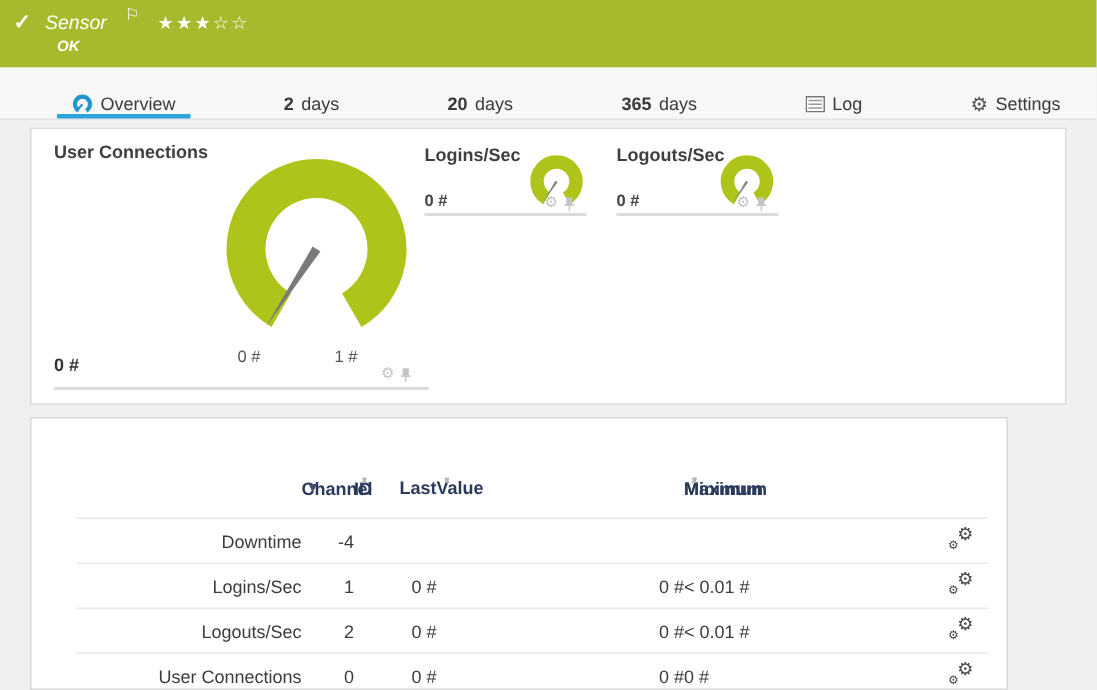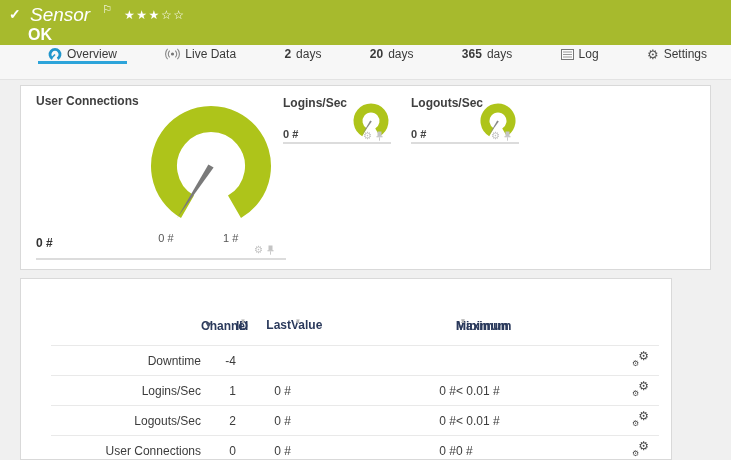--- a/index.html
+++ b/index.html
@@ -12,7 +12,7 @@
   .topbar { position:absolute; left:0; top:0; width:731px; height:45px; background:#a7ba2d; color:#fff; }
   .check { position:absolute; left:9px; top:6px; font-size:14px; font-weight:bold; }
   .titlerow { position:absolute; left:30px; top:0; height:29px; display:flex; align-items:center; }
-  .kind { font-style:italic; font-size:19px; margin-right:9px; }
+  .kind { font-style:italic; font-size:13px; margin-right:9px; }
   .sensor-title { font-size:16px; font-weight:bold; letter-spacing:0.1px; }
   .flag { font-size:11px; position:relative; top:-5px; margin-left:3px; }
   .stars { margin-left:12px; font-size:12px; letter-spacing:1.5px; cursor:pointer; }

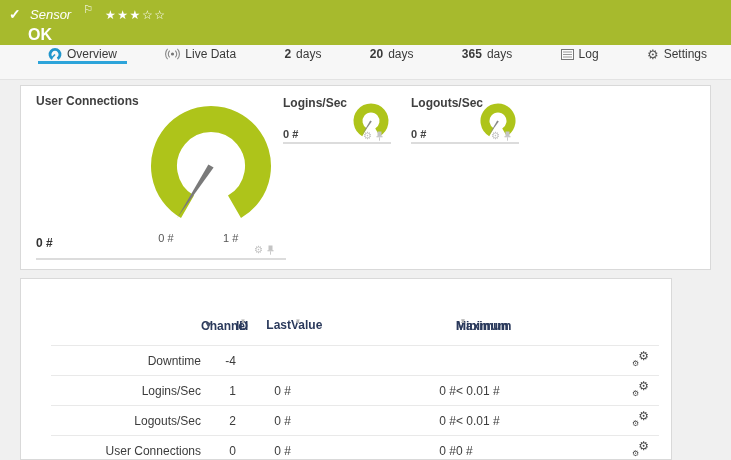--- a/index.html
+++ b/index.html
@@ -16,7 +16,7 @@
   .sensor-title { font-size:16px; font-weight:bold; letter-spacing:0.1px; }
   .flag { font-size:11px; position:relative; top:-5px; margin-left:3px; }
   .stars { margin-left:12px; font-size:12px; letter-spacing:1.5px; cursor:pointer; }
-  .status { position:absolute; left:28px; top:26px; font-size:16px; font-weight:bold; }
+  .status { position:absolute; left:38px; top:26px; font-size:10px; font-weight:bold;font-style:italic; }
 
   
   .tabbar {

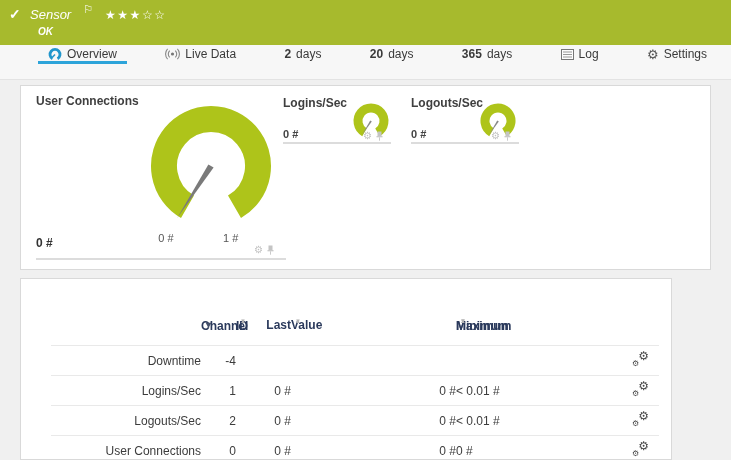--- a/index.html
+++ b/index.html
@@ -22,7 +22,7 @@
   .tabbar {
     position:absolute; left:0; top:45px; width:731px; height:35px; background:#f7f7f7;
     border-bottom:1px solid #e3e3e3; box-sizing:border-box;
-    display:flex; justify-content:space-between; align-items:flex-start;
+    display:flex; justify-content:space-between; align-items:flex-end;
     padding:0 14px 0 38px; font-size:12px; color:#3a3a3a;
   }
   .tab { display:flex; align-items:center; gap:5px; padding:2px 10px 0 10px;

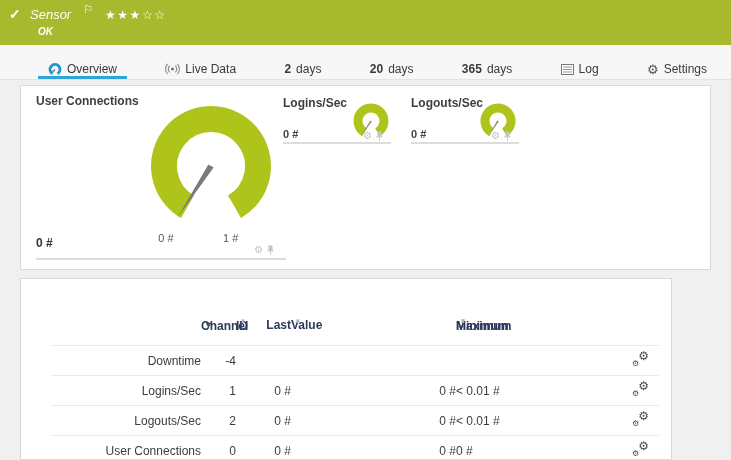--- a/index.html
+++ b/index.html
@@ -93,13 +93,6 @@
     <span>Overview</span>
   </div>
   <div class="tab">
-    <svg width="15" height="12" viewBox="0 0 15 12">
-      <circle cx="7.5" cy="6" r="1.6" fill="#777"></circle>
-      <path d="M4.7 2.6 A4.8 4.8 0 0 0 4.7 9.4 M10.3 2.6 A4.8 4.8 0 0 1 10.3 9.4 M2.6 0.9 A7.4 7.4 0 0 0 2.6 11.1 M12.4 0.9 A7.4 7.4 0 0 1 12.4 11.1" fill="none" stroke="#888" stroke-width="1.1"></path>
-    </svg>
-    <span>Live Data</span>
-  </div>
-  <div class="tab">
     <span class="num">2</span>
     <span>days</span>
   </div>

